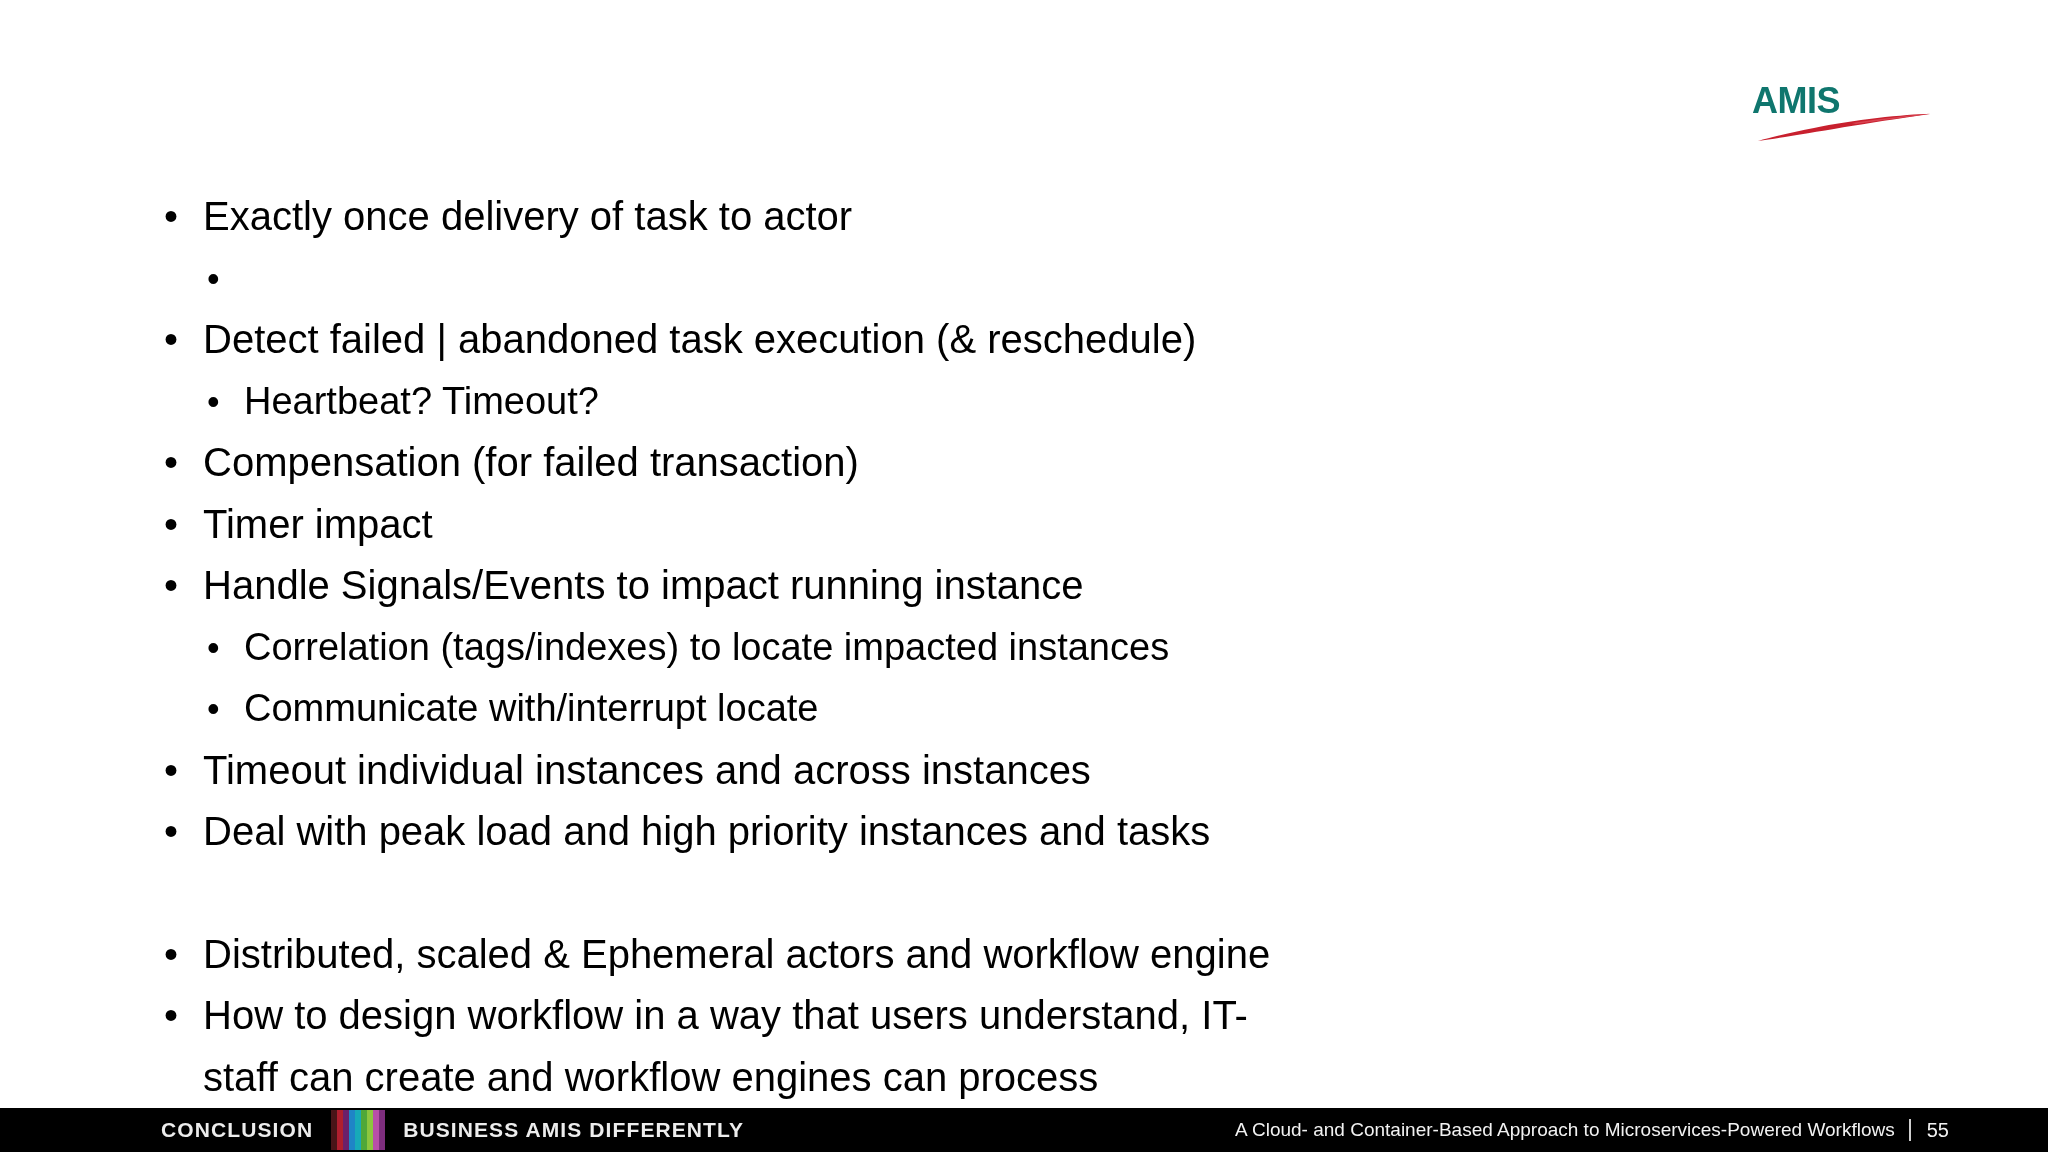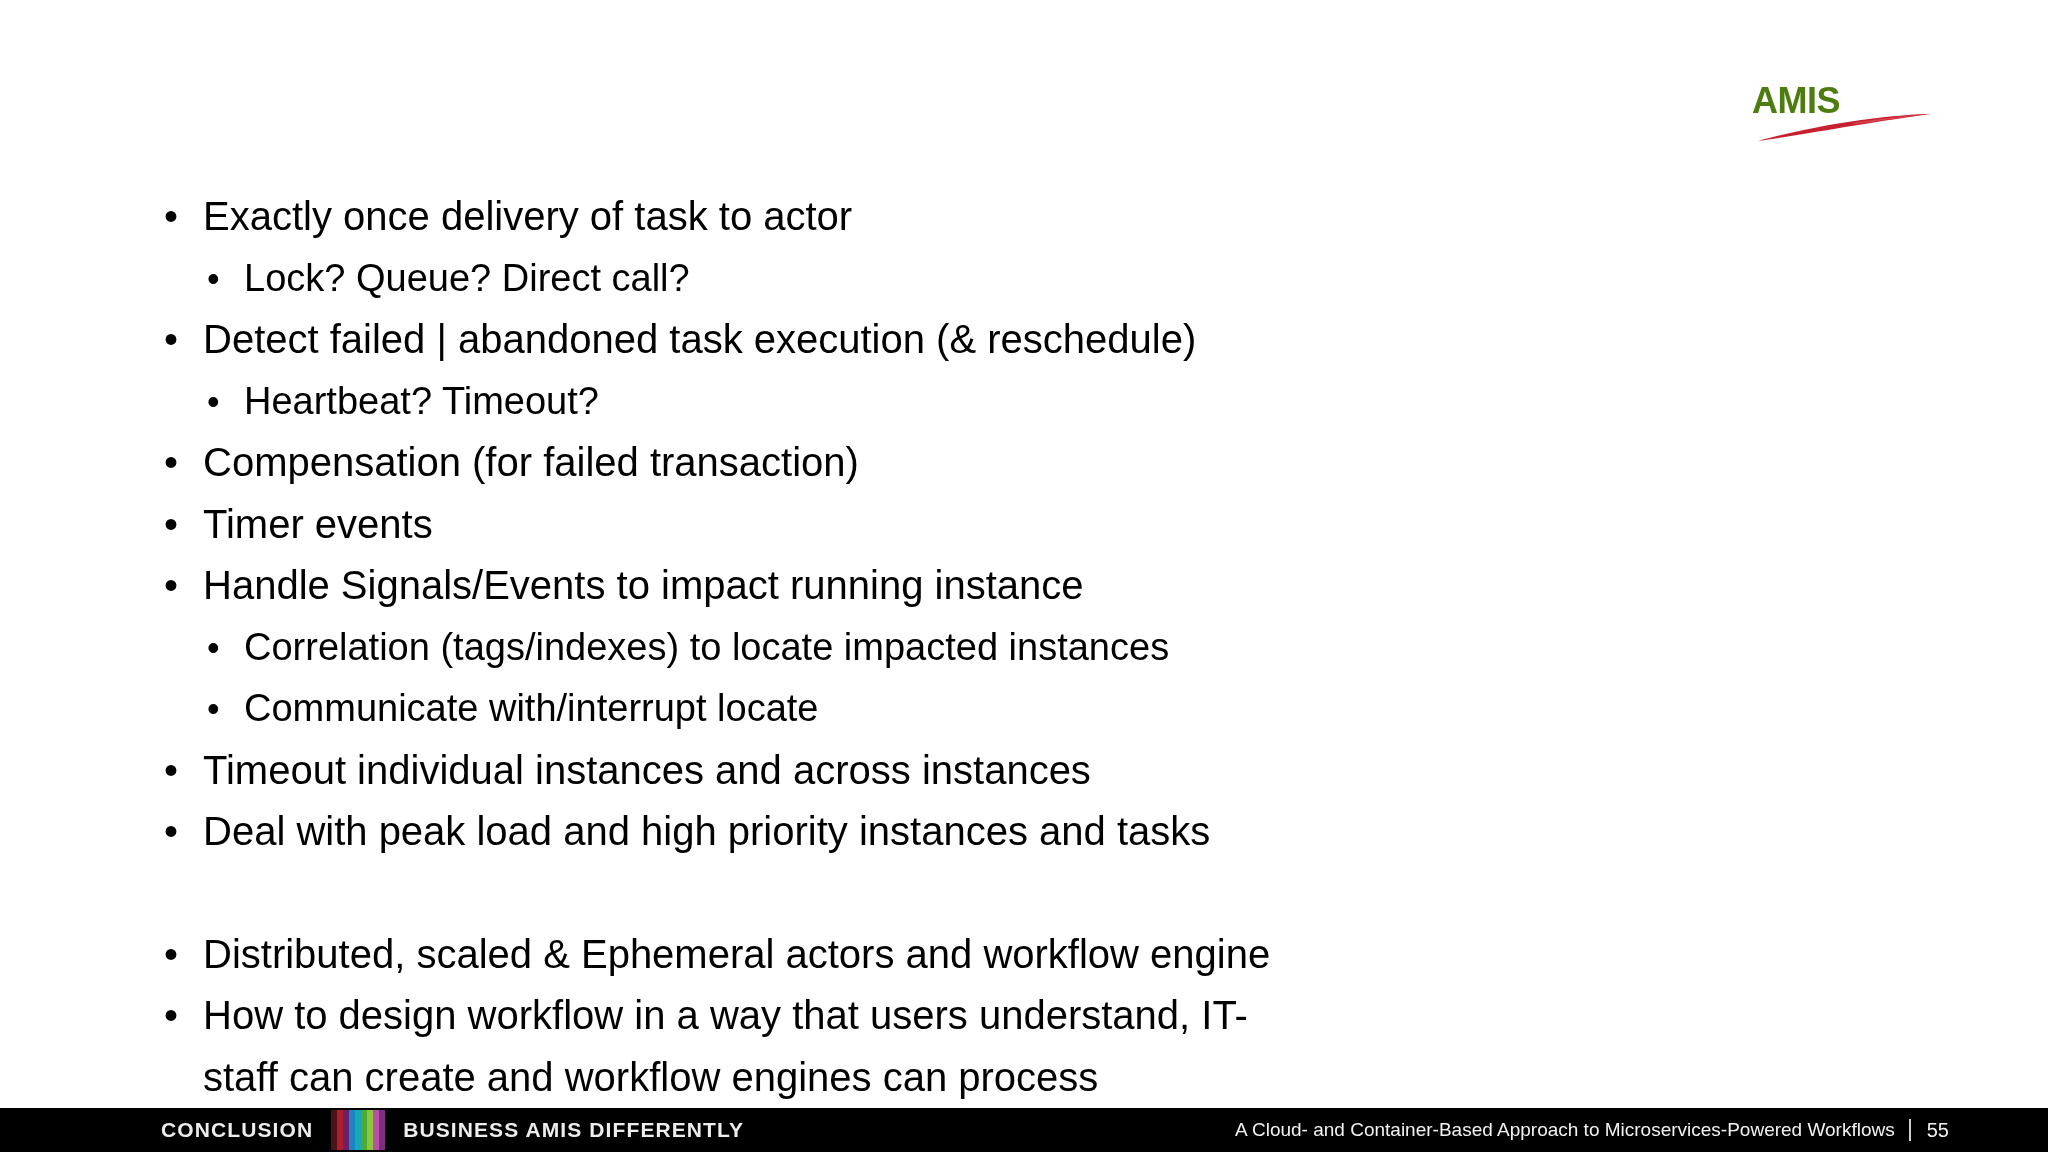--- a/index.html
+++ b/index.html
@@ -39,7 +39,7 @@
     left:0; top:0;
     font-size:36px;
     font-weight:bold;
-    color:#4d7c0f;
+    color:#0f766e;
     letter-spacing:-0.5px;
     font-family:"Liberation Sans", sans-serif;
   }

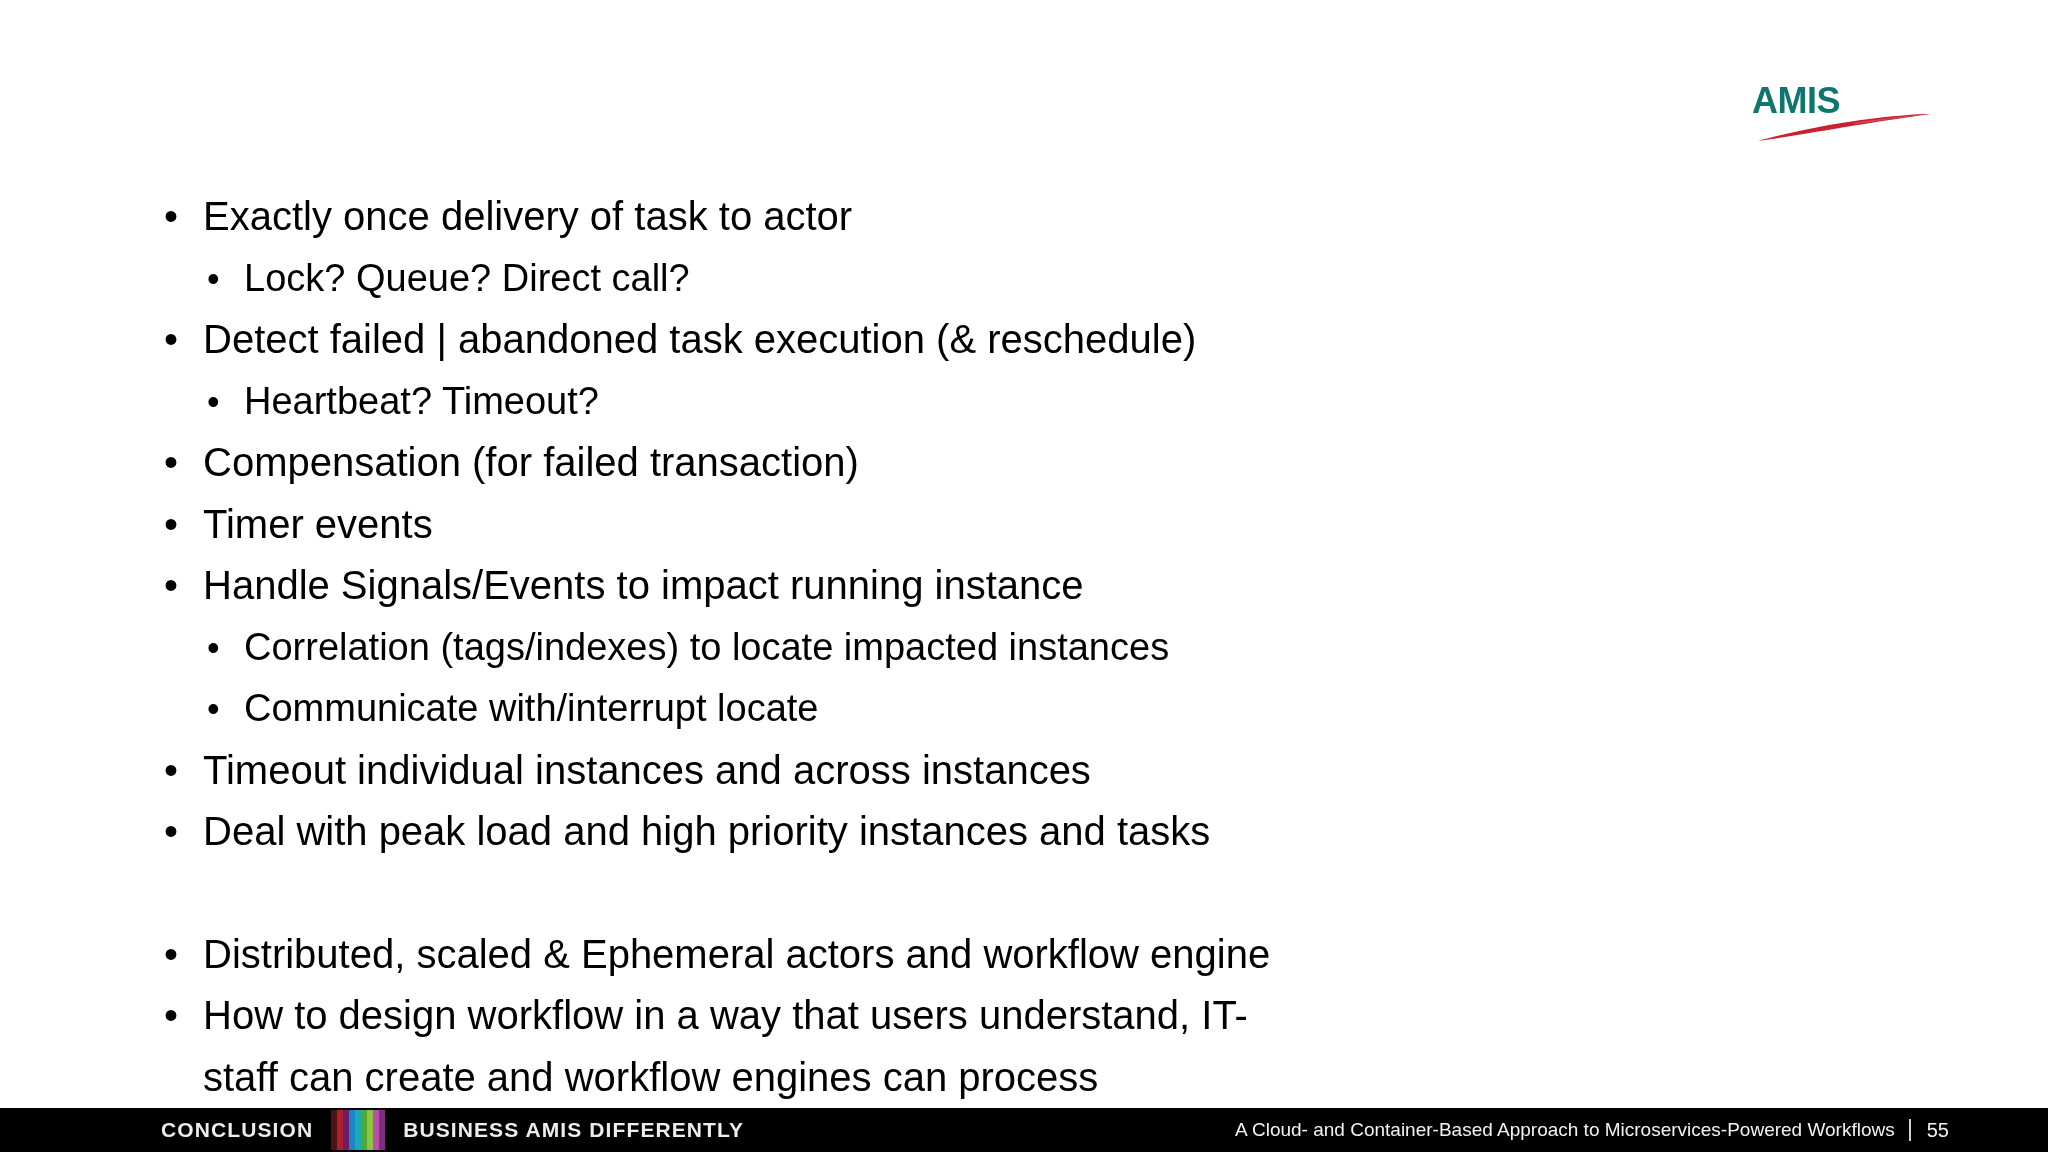--- a/index.html
+++ b/index.html
@@ -167,7 +167,6 @@
 
     <div class="bullet-row lvl2">
       <span class="dot">•</span>
-      <span class="txt">Lock? Queue? Direct call?</span>
     </div>
 
     <div class="bullet-row lvl1">

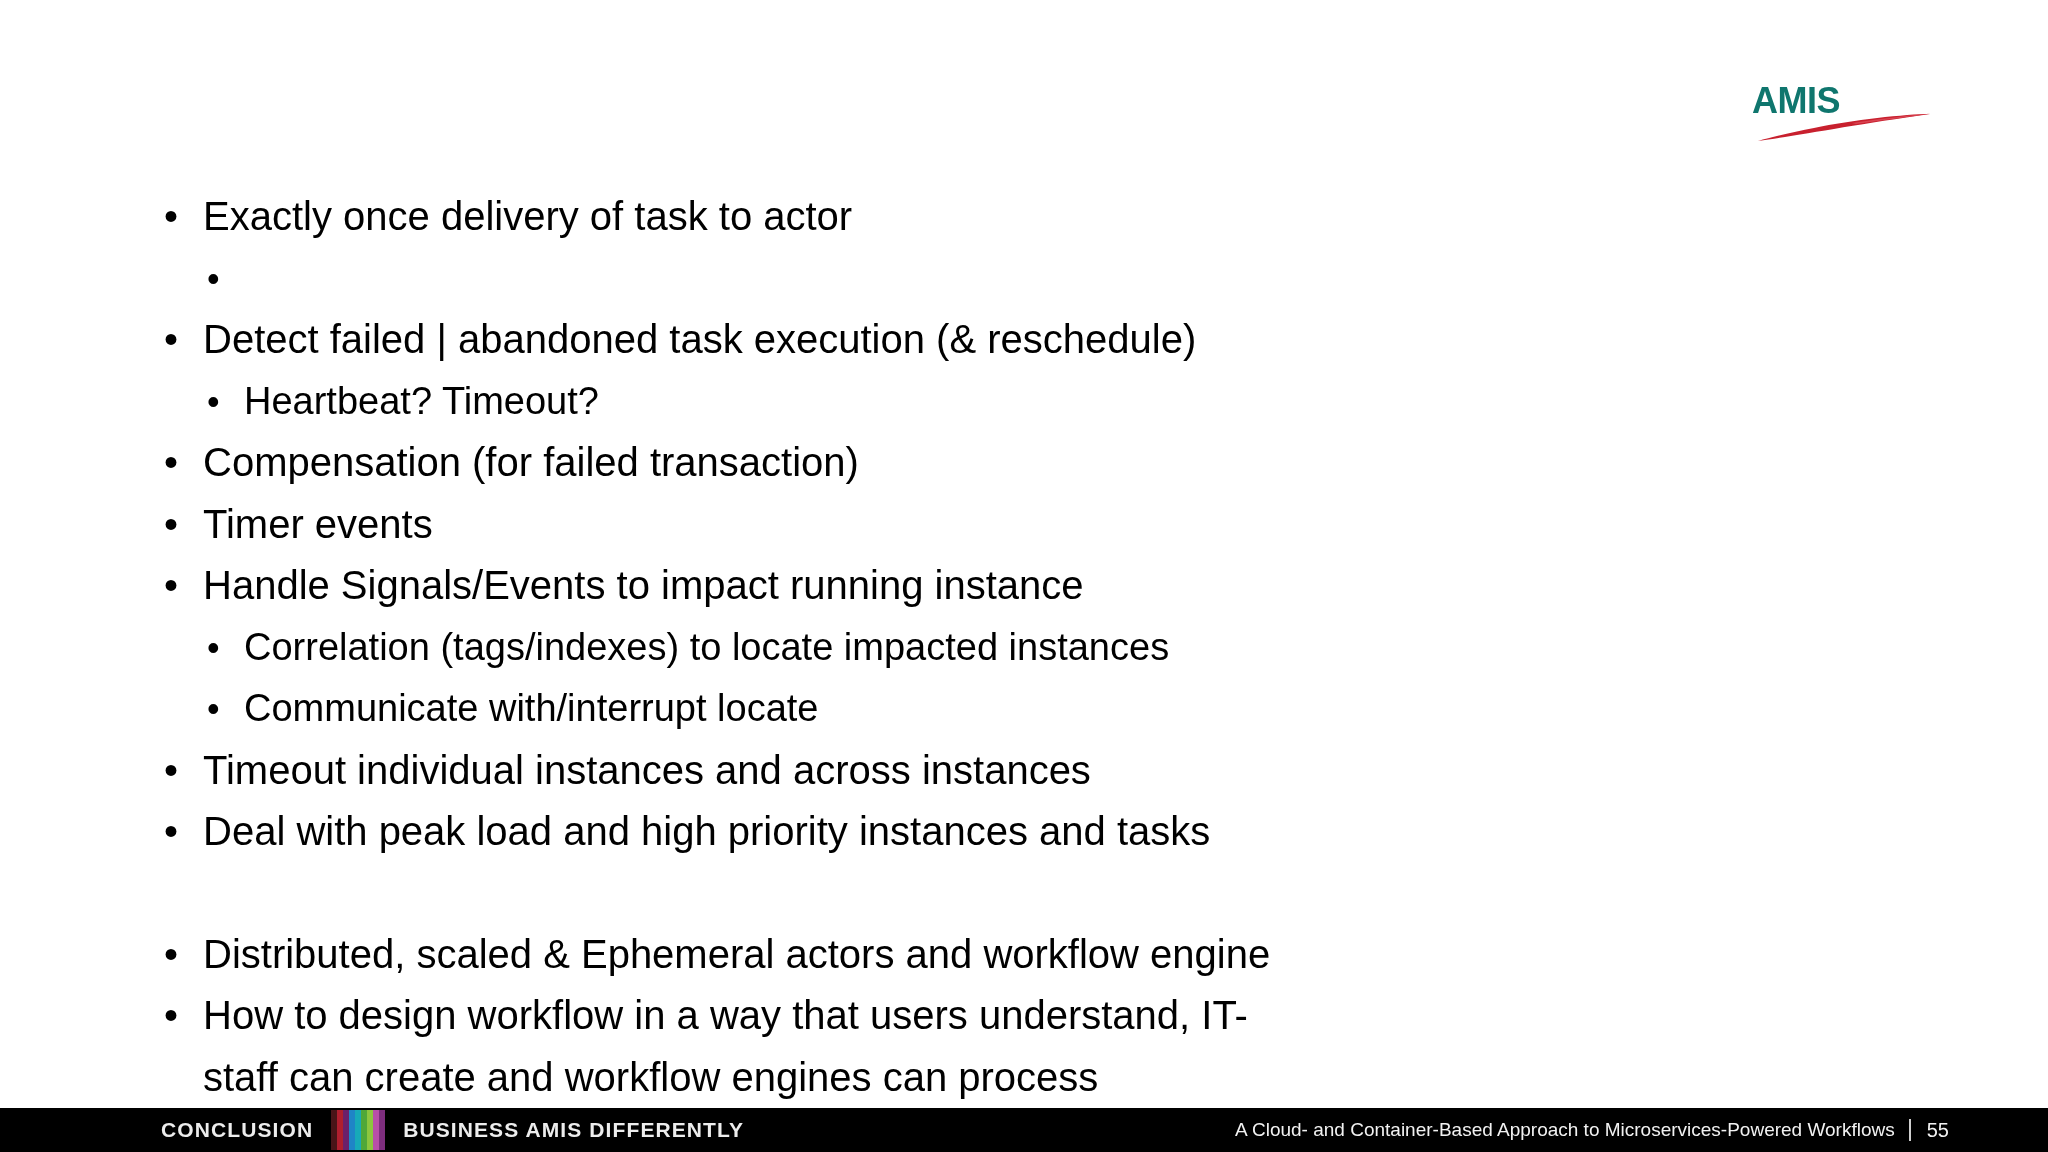--- a/index.html
+++ b/index.html
@@ -186,7 +186,7 @@
 
     <div class="bullet-row lvl1">
       <span class="dot">•</span>
-      <span class="txt">Timer events</span>
+      <span class="txt">Timer impact</span>
     </div>
 
     <div class="bullet-row lvl1">

